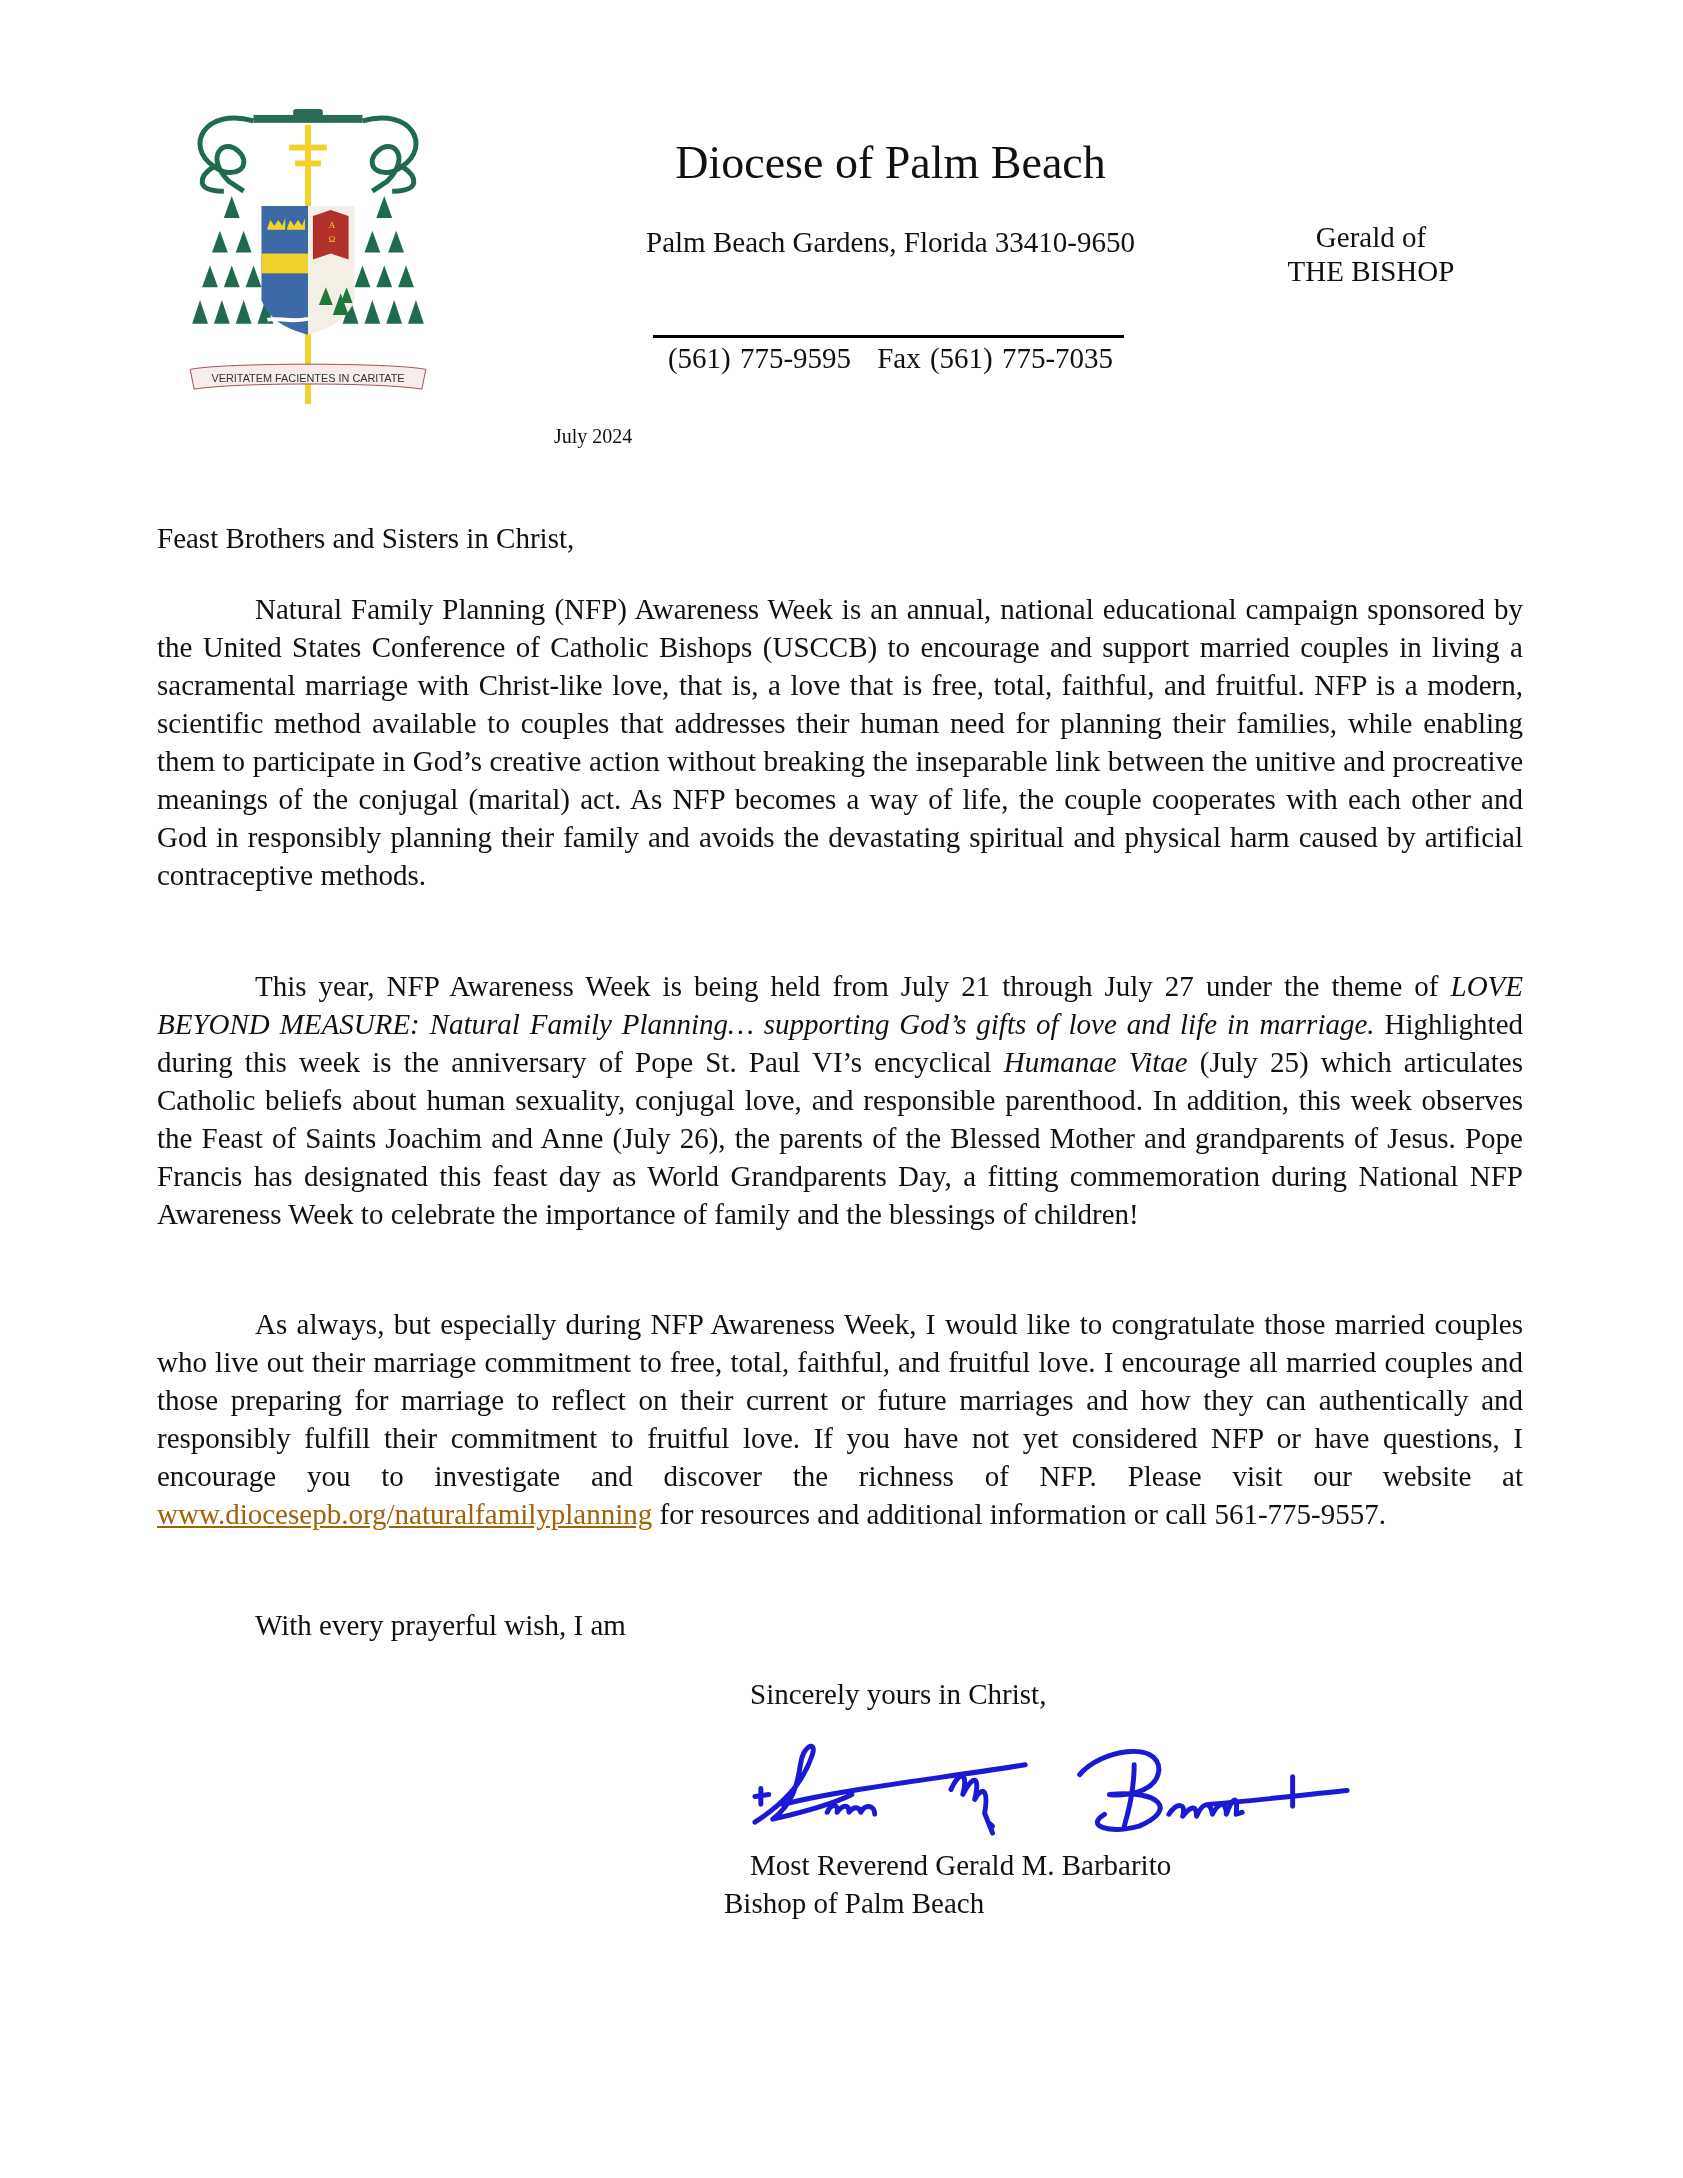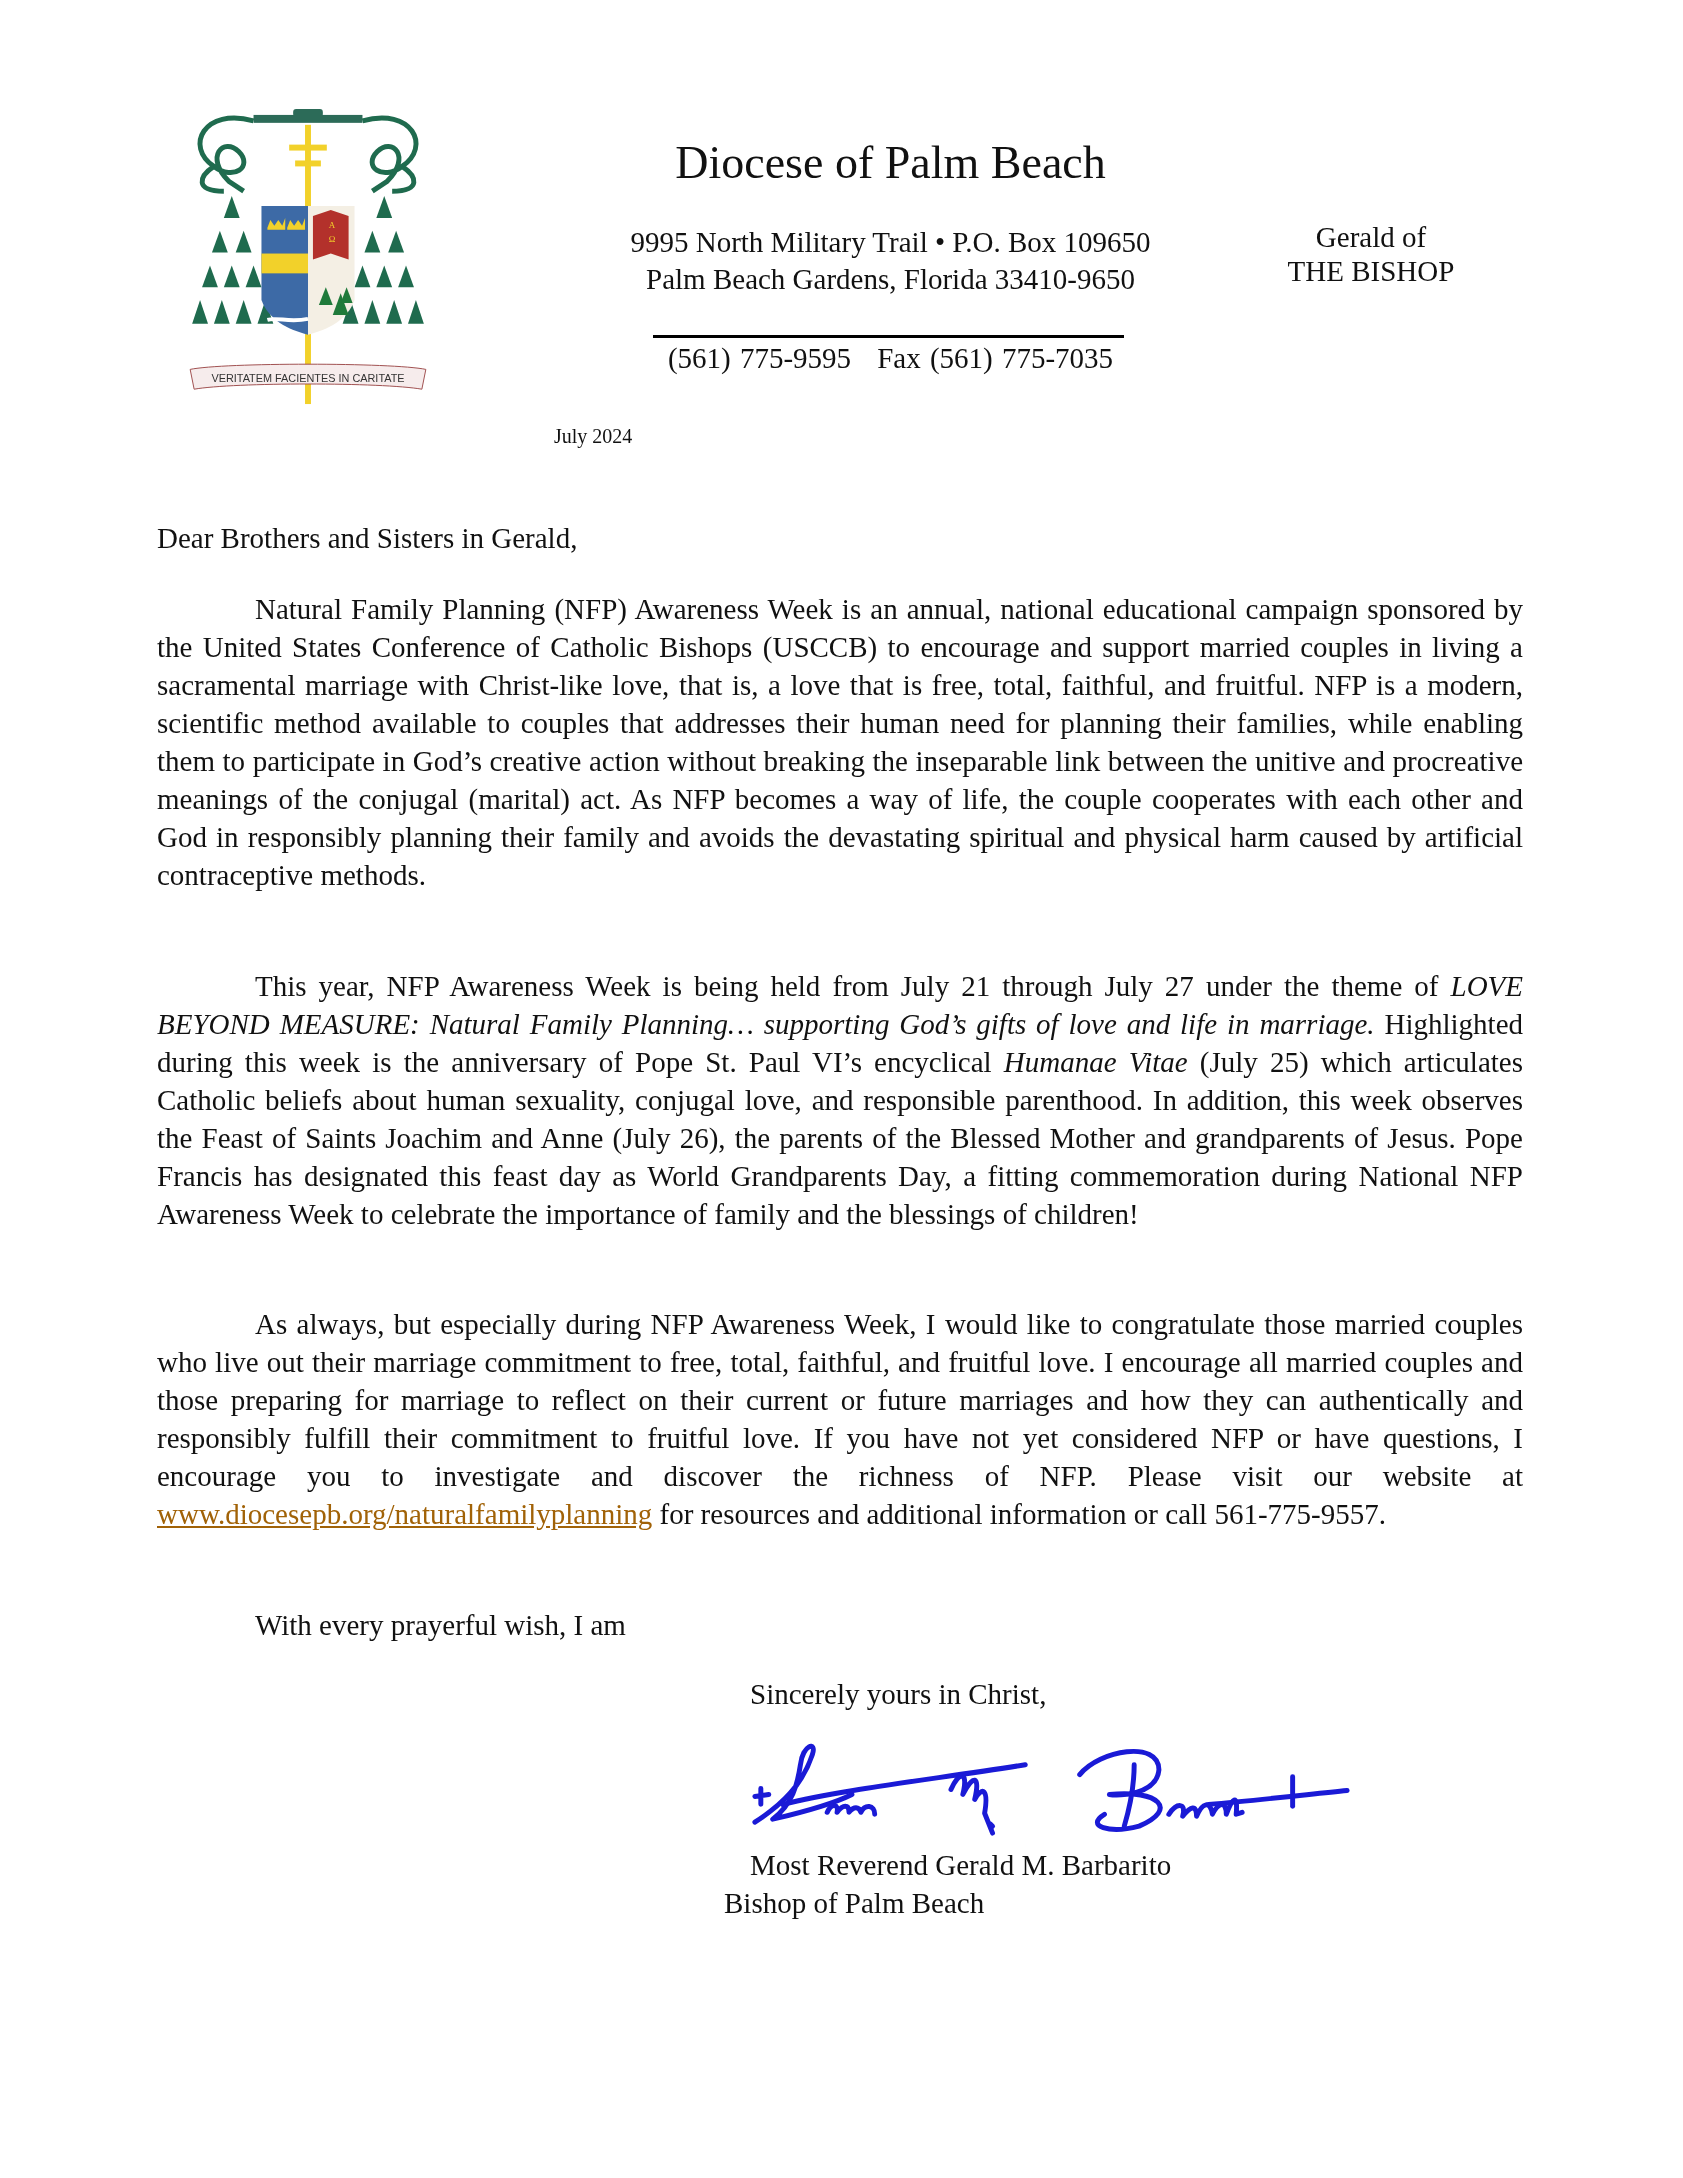--- a/index.html
+++ b/index.html
@@ -102,7 +102,6 @@
 
 <div class="abs title">Diocese of Palm Beach</div>
 <div class="abs addr">
-  <div>9995 North Military Trail • P.O. Box 109650</div>
   <div>Palm Beach Gardens, Florida 33410-9650</div>
 </div>
 <div class="abs rule"></div>

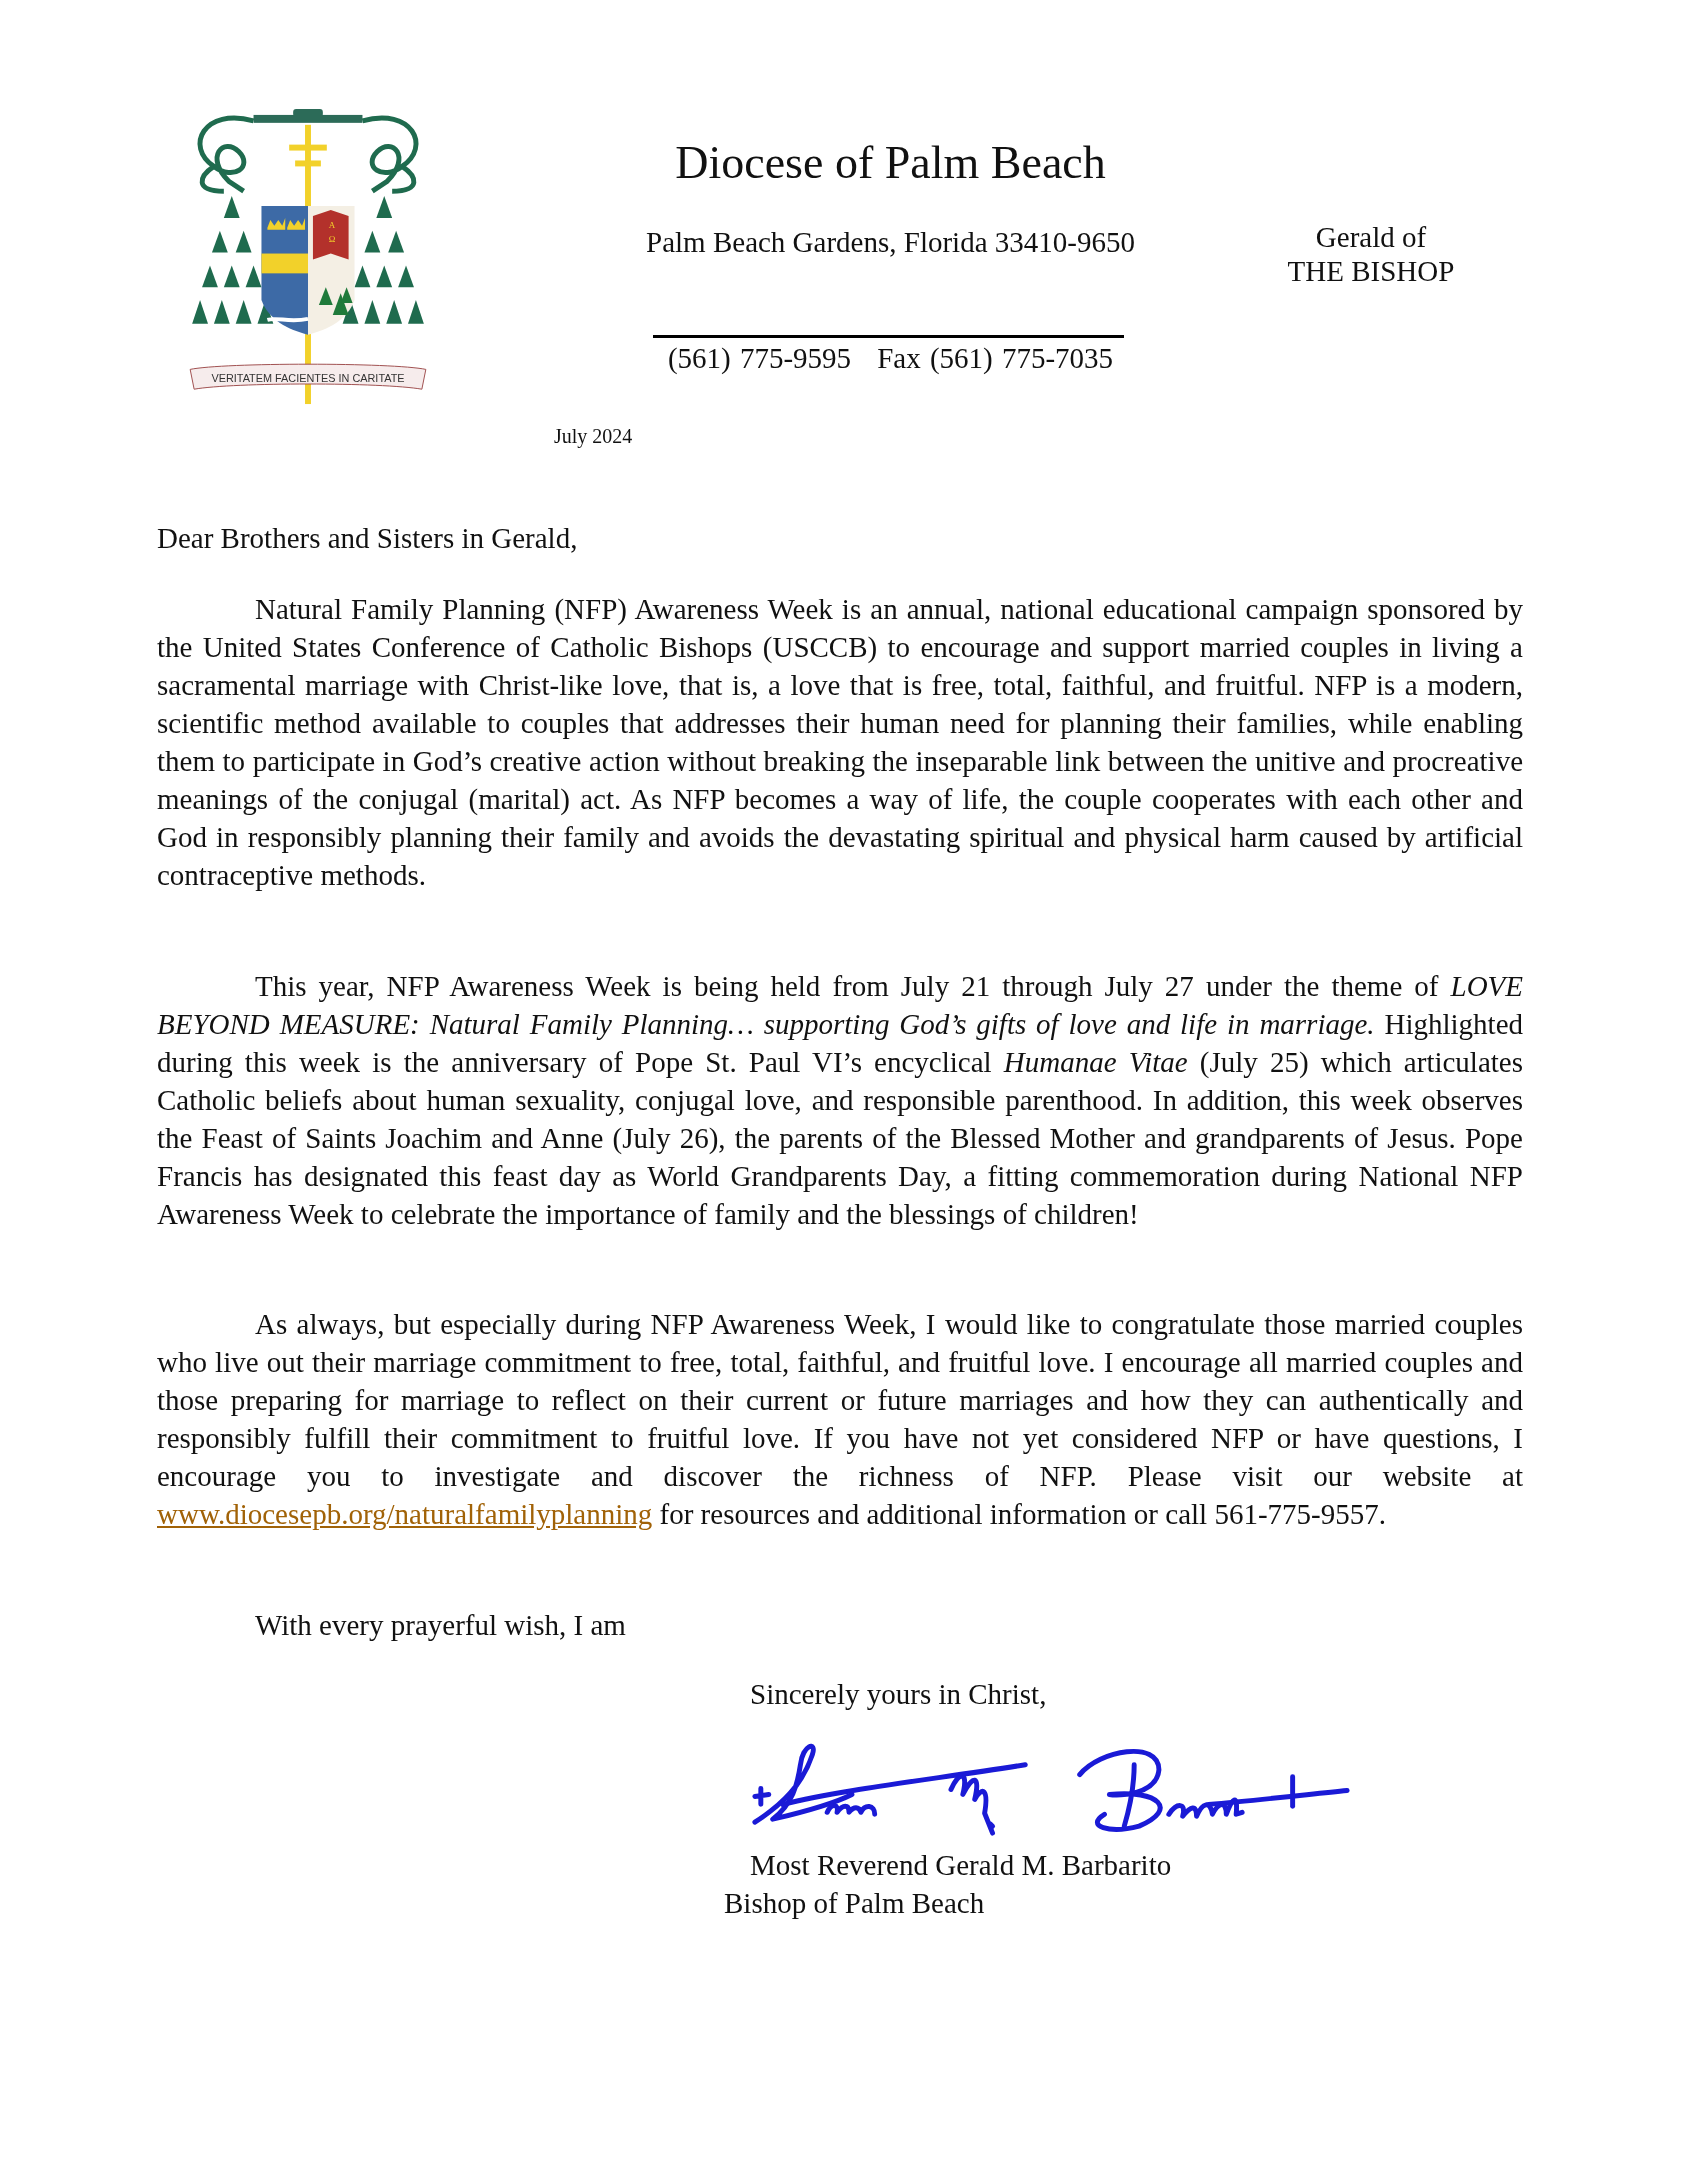--- a/index.html
+++ b/index.html
@@ -114,7 +114,7 @@
 </div>
 <div class="abs date">July 2024</div>
 
-<div class="abs salutation">Dear Brothers and Sisters in Gerald,</div>
+<div class="abs salutation">Feast Brothers and Sisters in Christ,</div>
 
 <div class="abs body p1">
   <p>Natural Family Planning (NFP) Awareness Week is an annual, national educational campaign sponsored by the United States Conference of Catholic Bishops (USCCB) to encourage and support married couples in living a sacramental marriage with Christ-like love, that is, a love that is free, total, faithful, and fruitful.  NFP is a modern, scientific method available to couples that addresses their human need for planning their families, while enabling them to participate in God’s creative action without breaking the inseparable link between the unitive and procreative meanings of the conjugal (marital) act. As NFP becomes a way of life, the couple cooperates with each other and God in responsibly planning their family and avoids the devastating spiritual and physical harm caused by artificial contraceptive methods.</p>

